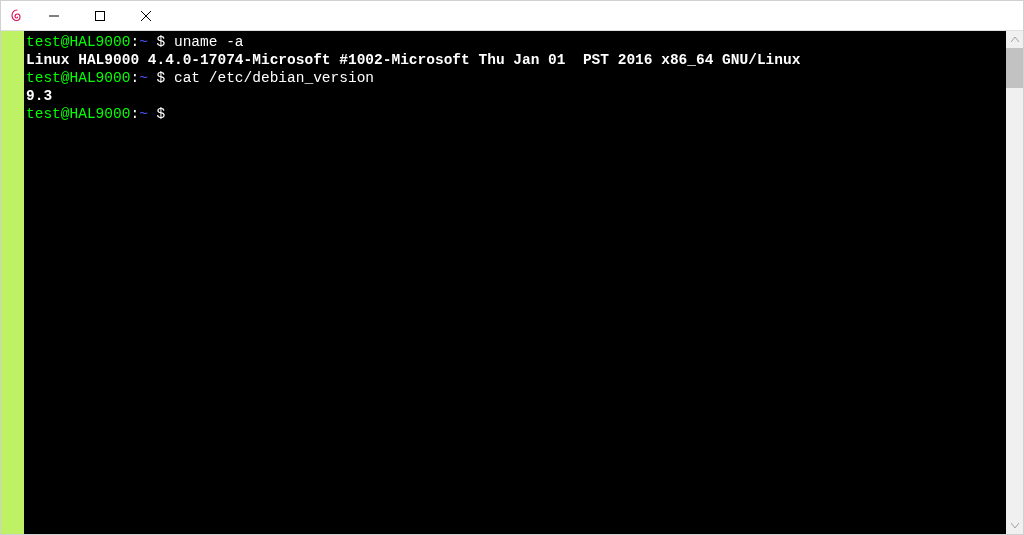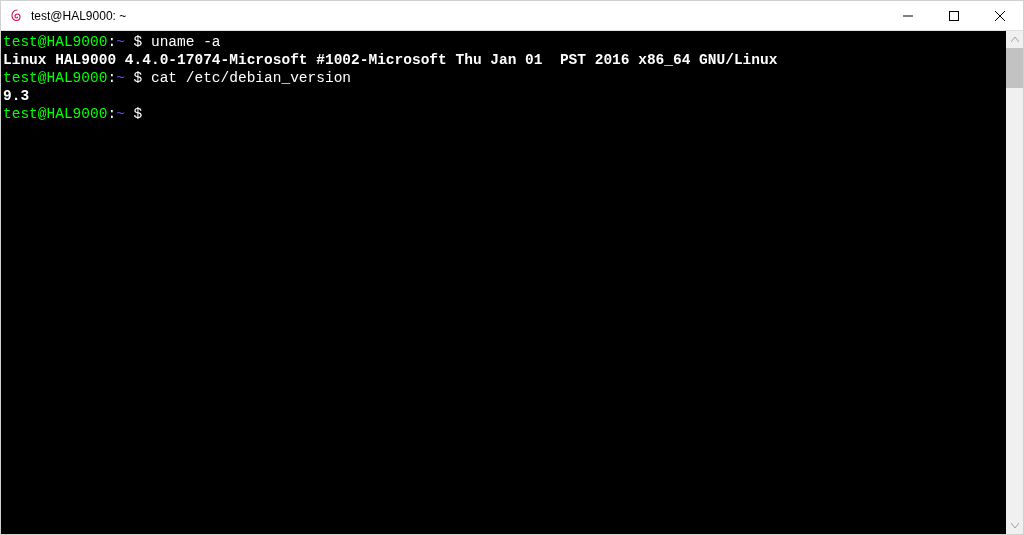--- a/index.html
+++ b/index.html
@@ -105,7 +105,6 @@
       <path d="M16 4 C10 4 6 9 6 15 C6 21 10 25 15 25 C19 25 22 22 22 18 C22 15 20 12 17 12 C14 12 12 14 12 17 C12 19 14 20 15 20 C16 20 17 19 17 18" fill="none" stroke="#d70a53" stroke-width="2.2" stroke-linecap="round"></path>
     </svg>
   </div>
-  <div class="titlebar-title">test@HAL9000: ~</div>
   <div class="window-controls">
     <div class="win-btn">
       <svg width="10" height="10">

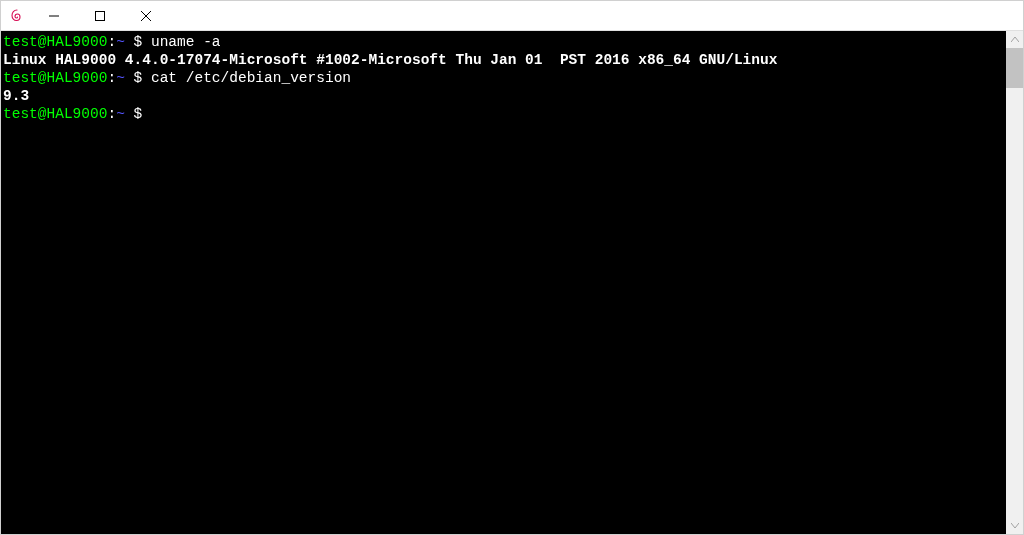--- a/index.html
+++ b/index.html
@@ -50,6 +50,7 @@
       height: calc(100% - 30px);
       background: #bef264;
       display: flex;
+      padding-left: 23px;
     }
     .terminal {
       flex: 1;

